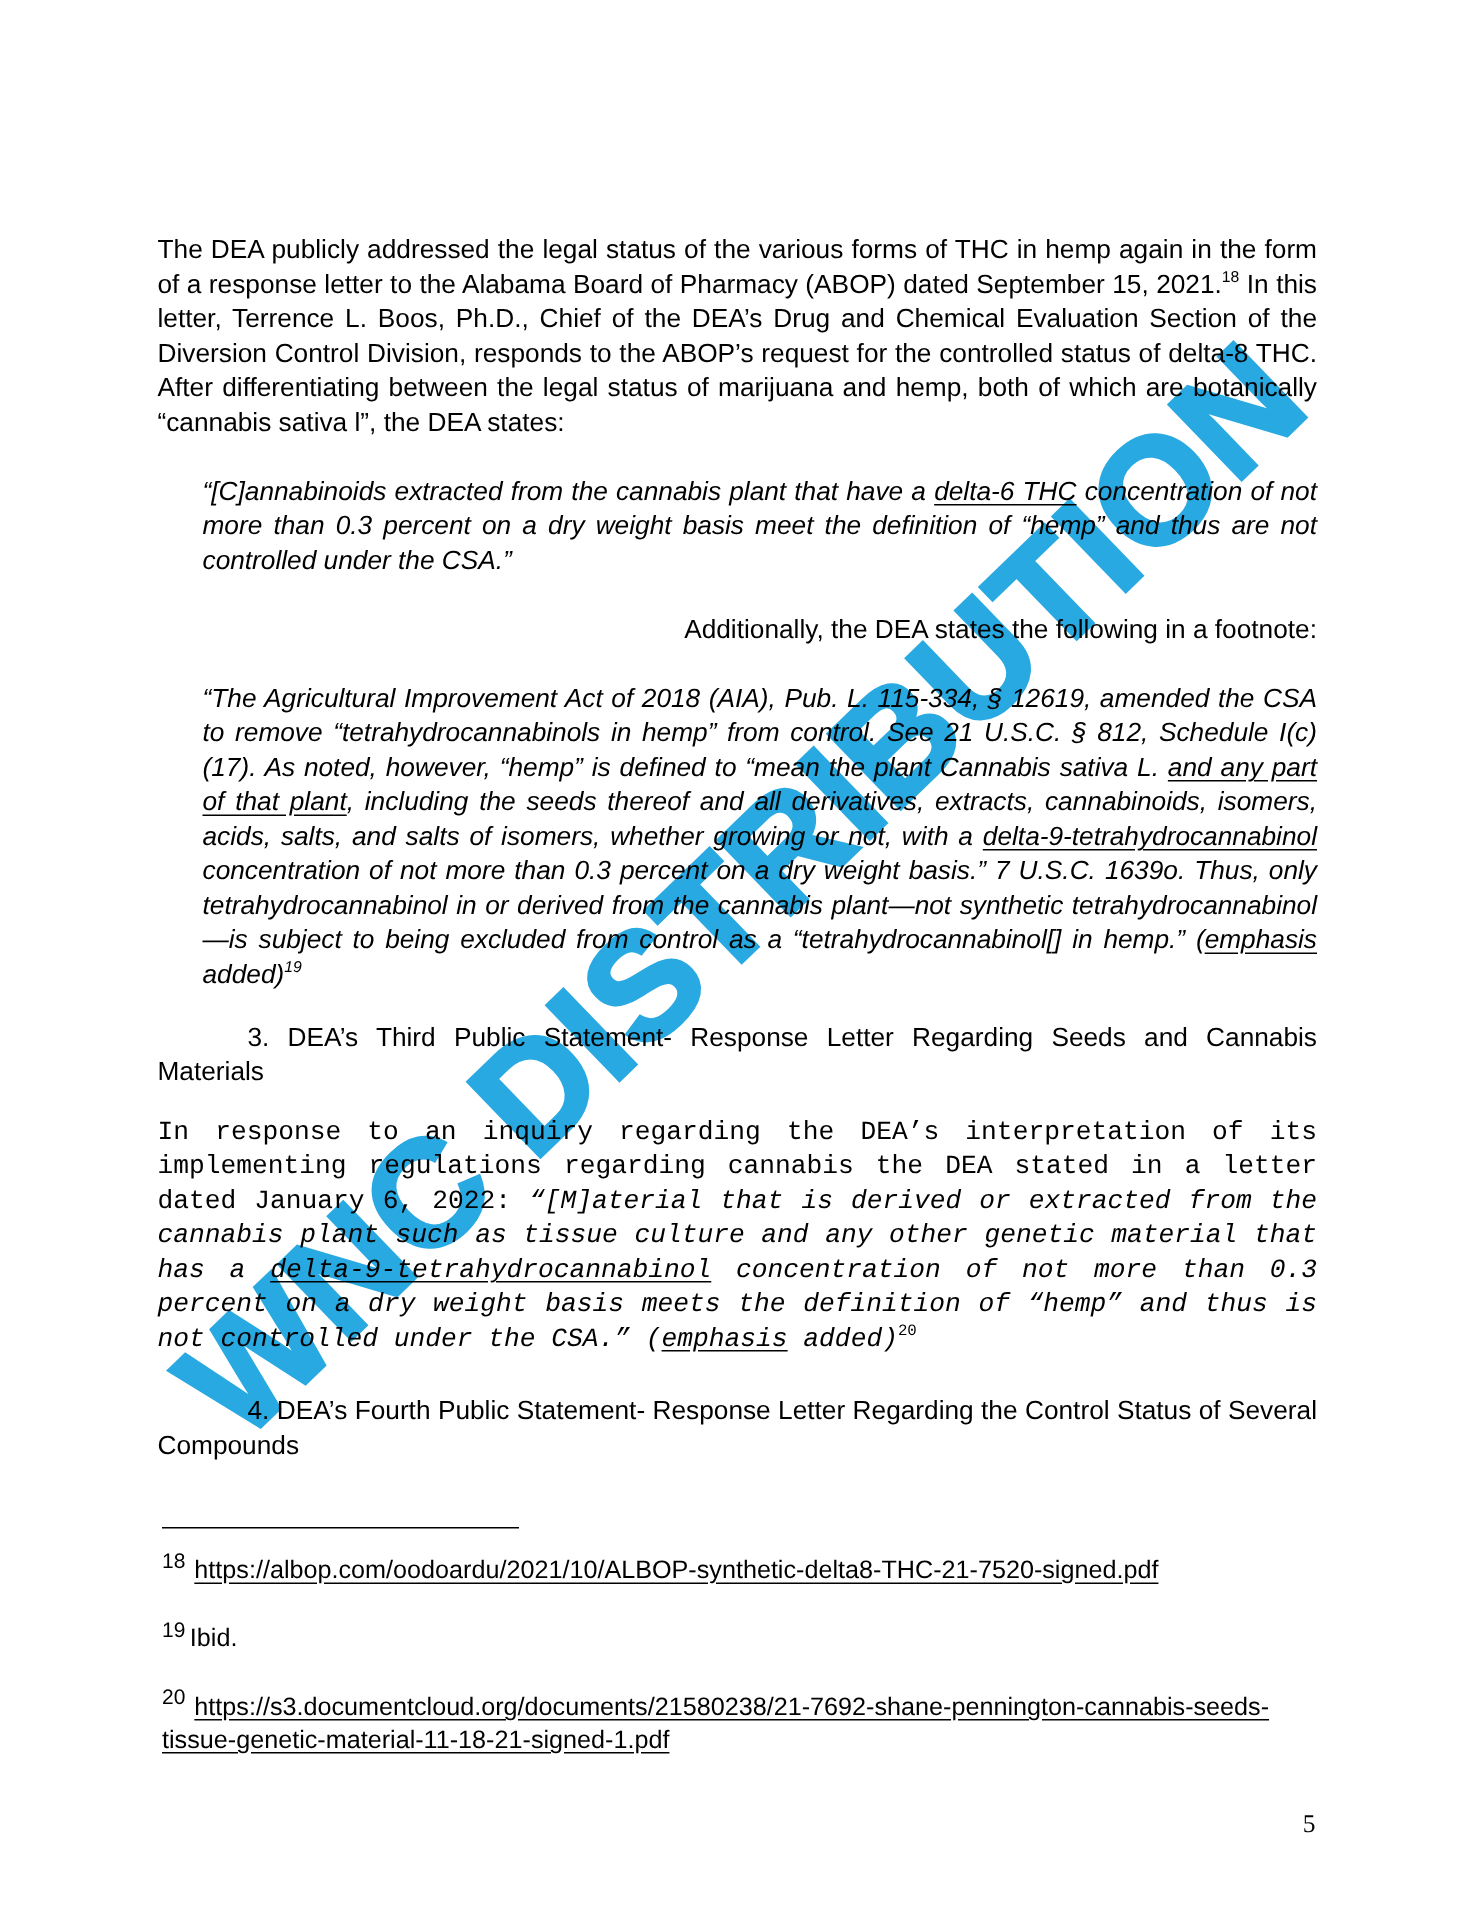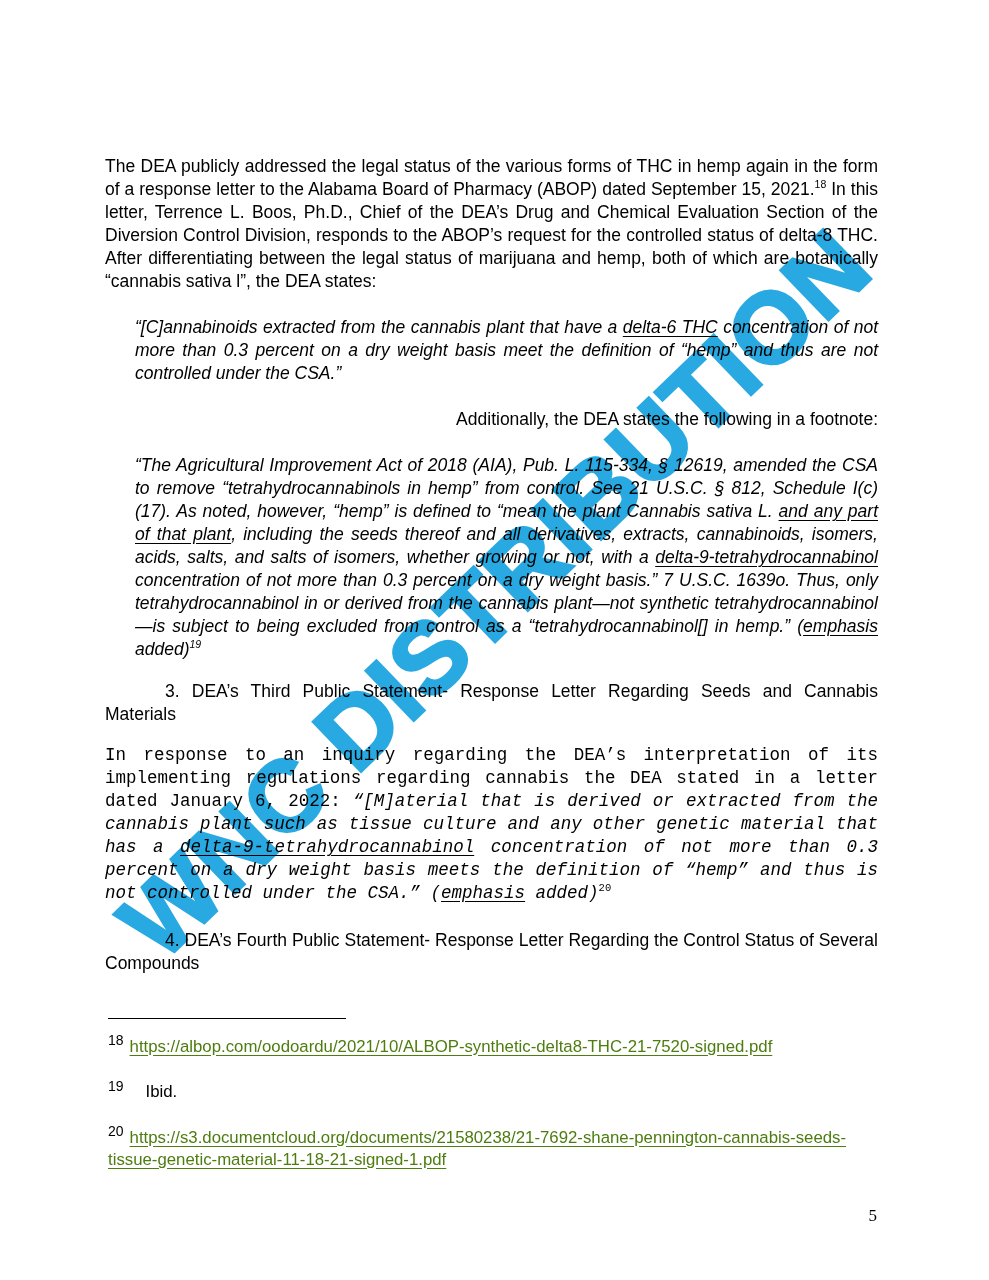--- a/index.html
+++ b/index.html
@@ -38,7 +38,7 @@
   .fn-sep { width:238px; border-top:1.6px solid #000; margin:0 0 10px 0; }
   .fn { margin:0 0 17px 0; }
   .fn:last-child { margin-bottom:0; }
-  .link { color:#4d7c0f; text-decoration:underline; text-underline-offset:2.5px; margin-left:6px; }
+  .link { color:#000000; text-decoration:underline; text-underline-offset:2.5px; margin-left:6px; }
   .link.wide-gap { }
   .fn-text { margin-left:22px; }
   .page-number {

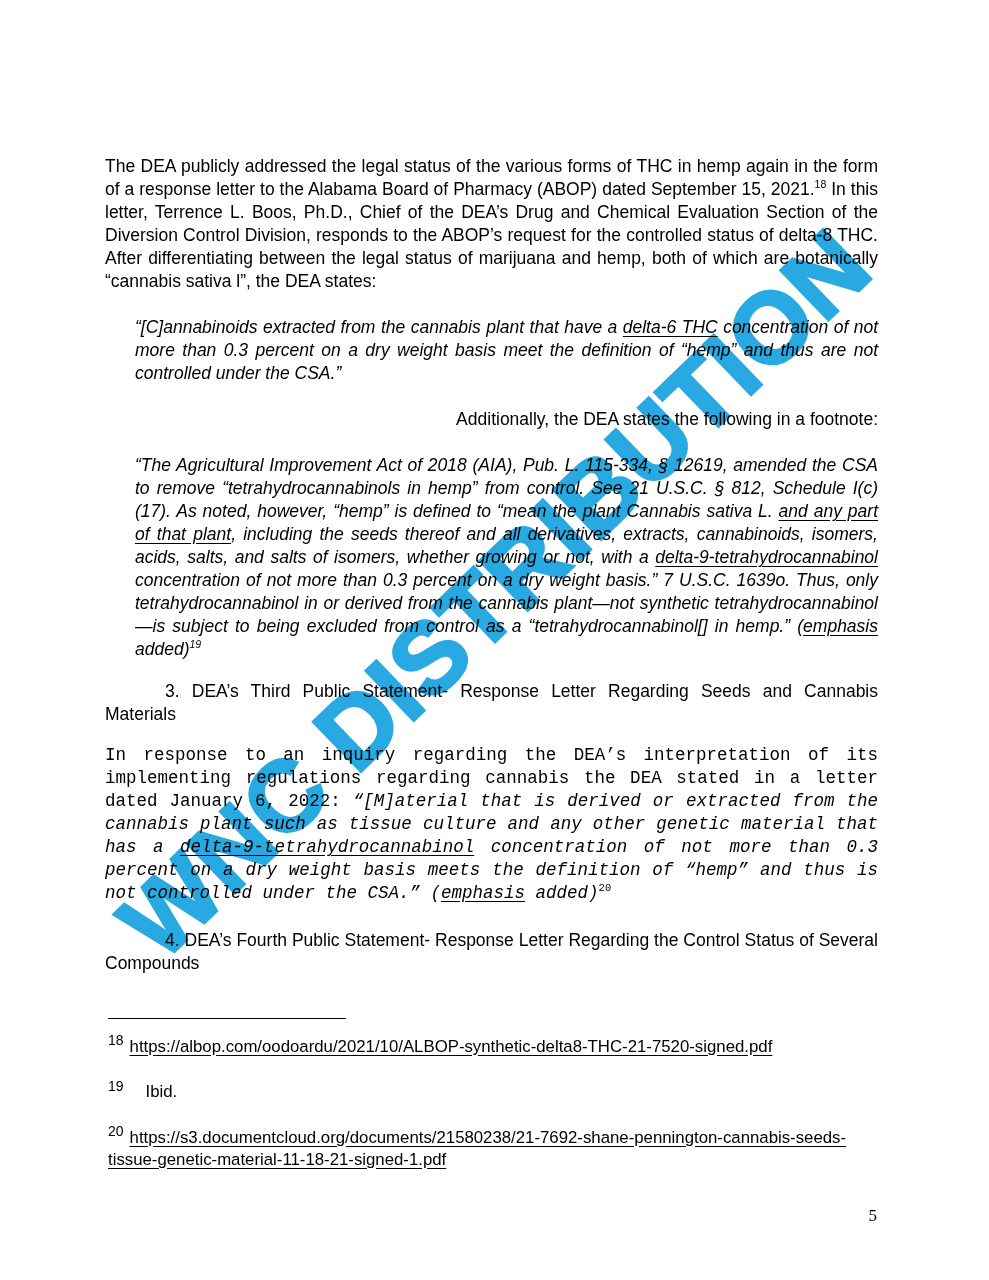--- a/index.html
+++ b/index.html
@@ -40,7 +40,7 @@
   .fn:last-child { margin-bottom:0; }
   .link { color:#000000; text-decoration:underline; text-underline-offset:2.5px; margin-left:6px; }
   .link.wide-gap { }
-  .fn-text { margin-left:22px; }
+  .fn-text { margin-left:3px; }
   .page-number {
     position:absolute; right:112px; top:1206px; z-index:1;
     font-family:"Liberation Serif", serif; font-size:17px;

